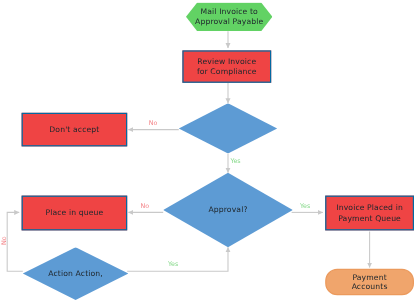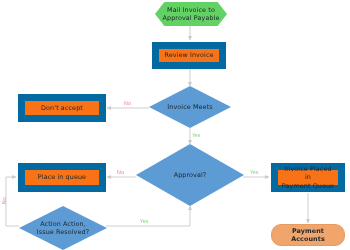--- a/index.html
+++ b/index.html
@@ -28,7 +28,7 @@
   .node .lbl{display:block;padding:0 3px;}
 
   
-  .box{background:#f97316;border:7px solid #0369a1;}
+  .box{background:#ef4444;border:1px solid #0369a1;}
 
   
   .term{background:#f0a56c;border:1px solid #eb9a5d;border-radius:10px;}

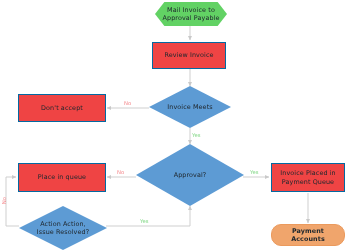--- a/index.html
+++ b/index.html
@@ -95,7 +95,7 @@
   </div>
 
   <div class="node box" style="left:152px;top:42px;width:74px;height:27px;">
-    <span class="lbl"><span>Review Invoice</span><br></span>
+    <span class="lbl"><span>Review Invoice</span><br><span>for Compliance</span></span>
   </div>
 
   <div class="node dia" style="left:149px;top:86px;width:82px;height:42px;">

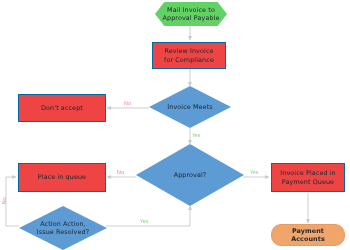--- a/index.html
+++ b/index.html
@@ -99,7 +99,7 @@
   </div>
 
   <div class="node dia" style="left:149px;top:86px;width:82px;height:42px;">
-    <span class="lbl"><span>Invoice Meets</span><br></span>
+    <span class="lbl"><br></span>
   </div>
 
   <div class="node dia" style="left:136px;top:144px;width:108px;height:62px;">

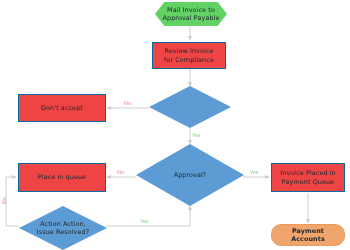--- a/index.html
+++ b/index.html
@@ -119,7 +119,7 @@
   </div>
 
   <div class="node dia" style="left:19px;top:206px;width:88px;height:44px;">
-    <span class="lbl"><span>Action Action,</span><br><span>Issue Resolved?</span></span>
+    <span class="lbl"><span>Action Action,</span><br></span>
   </div>
 
   <div class="node term" style="left:271px;top:224px;width:74px;height:22px;font-weight:bold;">

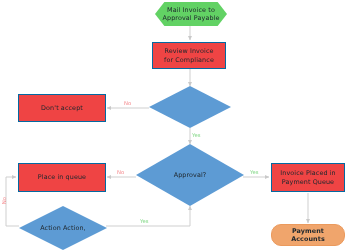--- a/index.html
+++ b/index.html
@@ -122,7 +122,7 @@
     <span class="lbl"><span>Action Action,</span><br></span>
   </div>
 
-  <div class="node term" style="left:271px;top:224px;width:74px;height:22px;font-weight:bold;">
+  <div class="node term" style="left:271px;top:224px;width:74px;height:22px;">
     <span class="lbl"><span>Payment</span><br><span>Accounts</span></span>
   </div>
 

